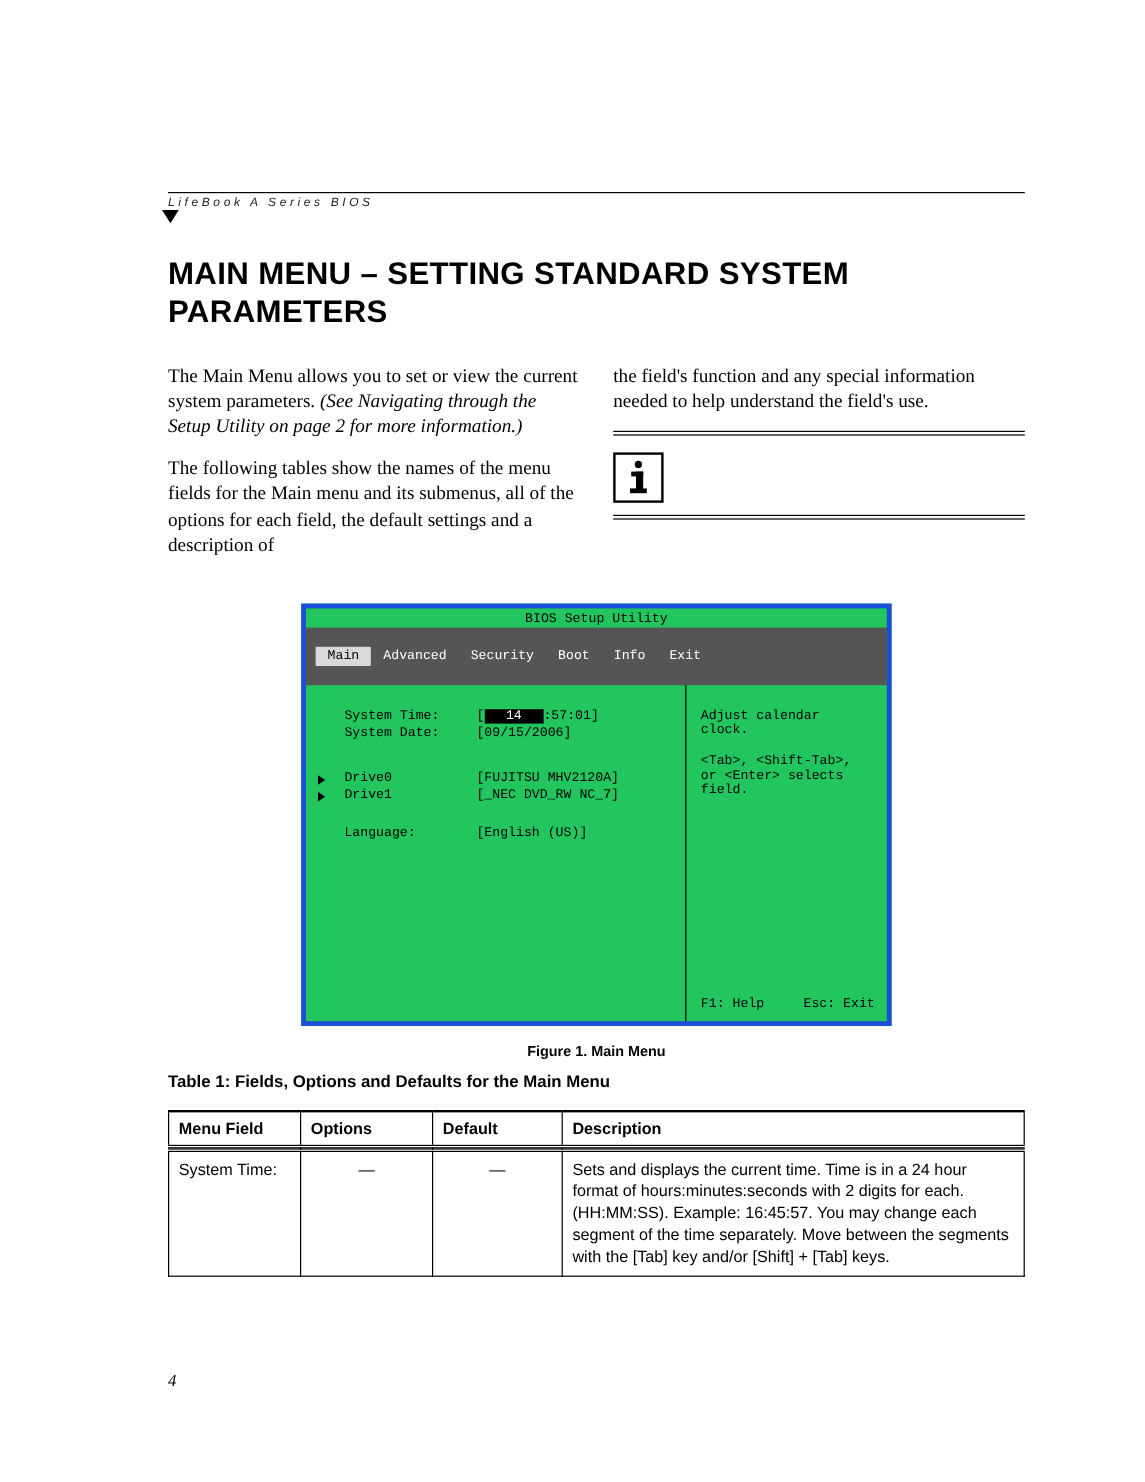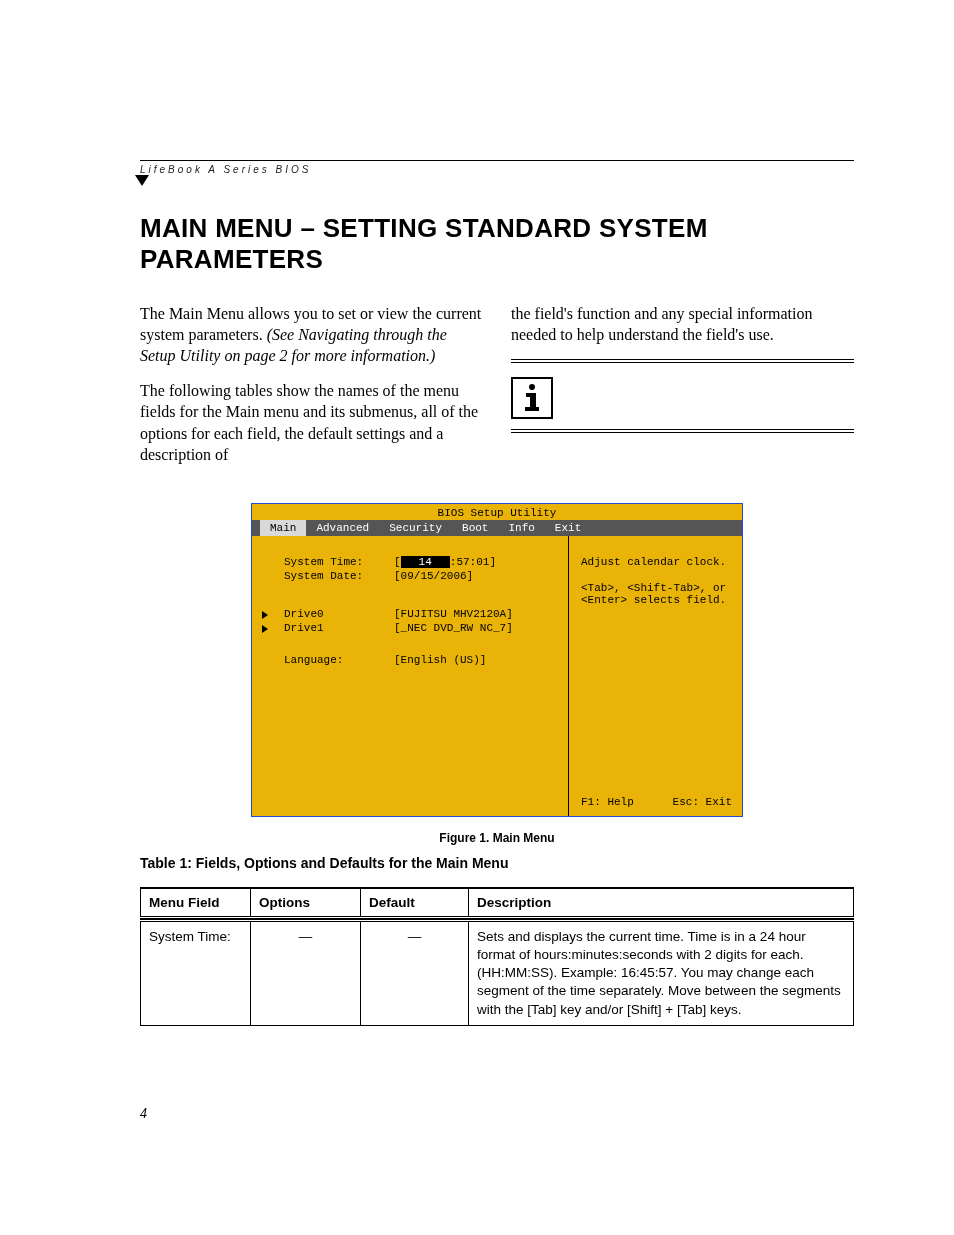--- a/index.html
+++ b/index.html
@@ -78,10 +78,10 @@
     width: 492px;
   }
   .bios {
-    border: 1px solid #1d4ed8;
+    border: 4px solid #1d4ed8;
     font-family: "Courier New", monospace;
     font-size: 11px;
-    background: #eab308;
+    background: #22c55e;
     color: #000;
   }
   .bios-title {

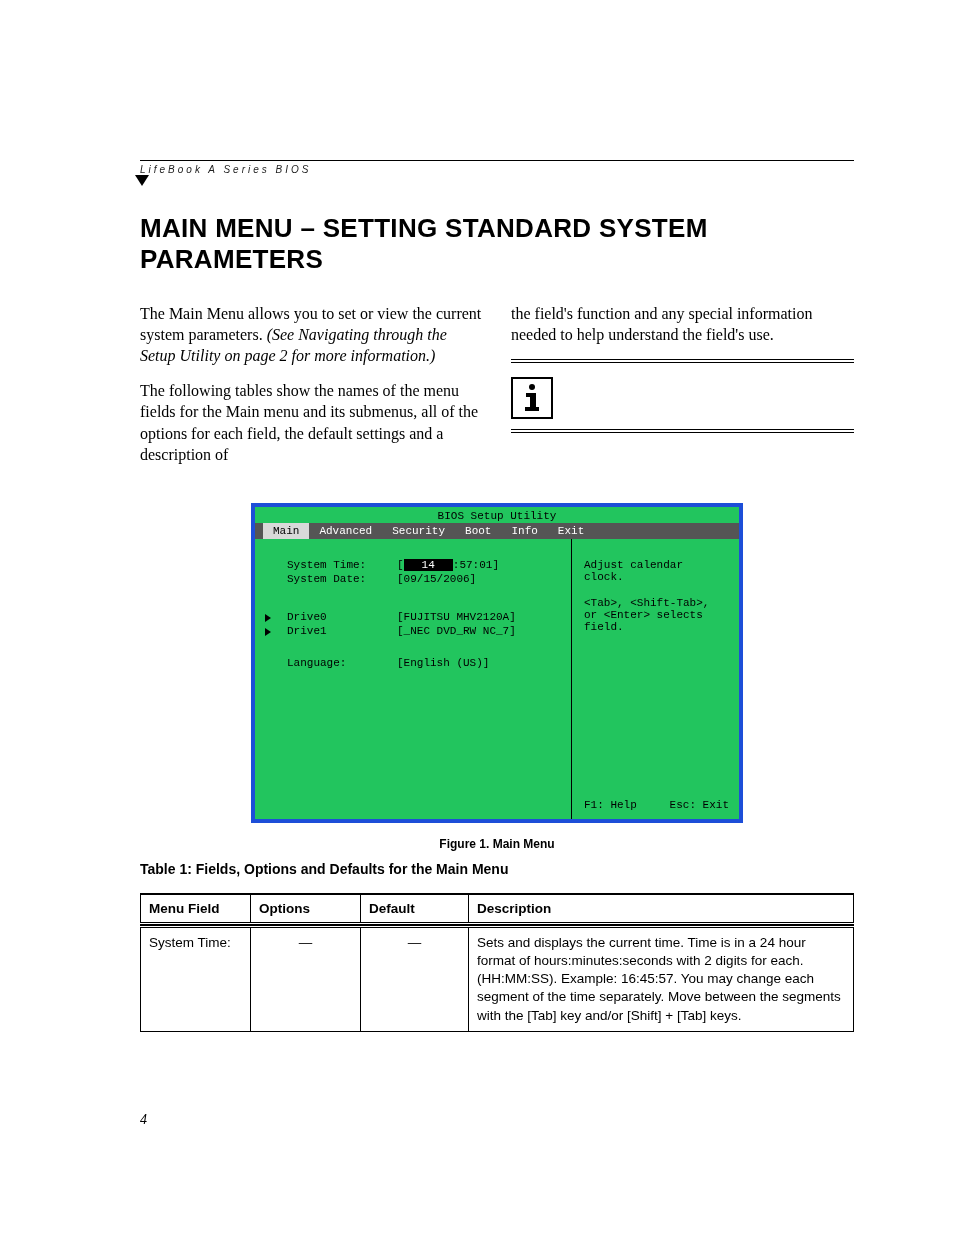--- a/index.html
+++ b/index.html
@@ -92,7 +92,7 @@
     background: #555;
     color: #fff;
     display: flex;
-    padding: 0 8px;
+    padding: 16px 8px;
     font-size: 11px;
   }
   .bios-tab {

